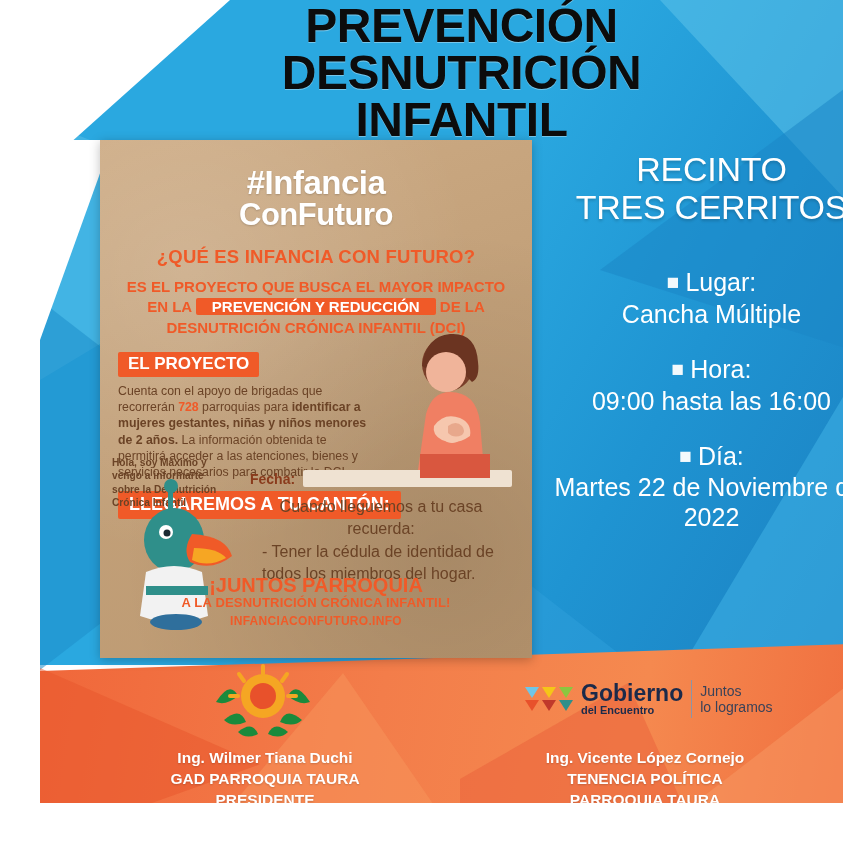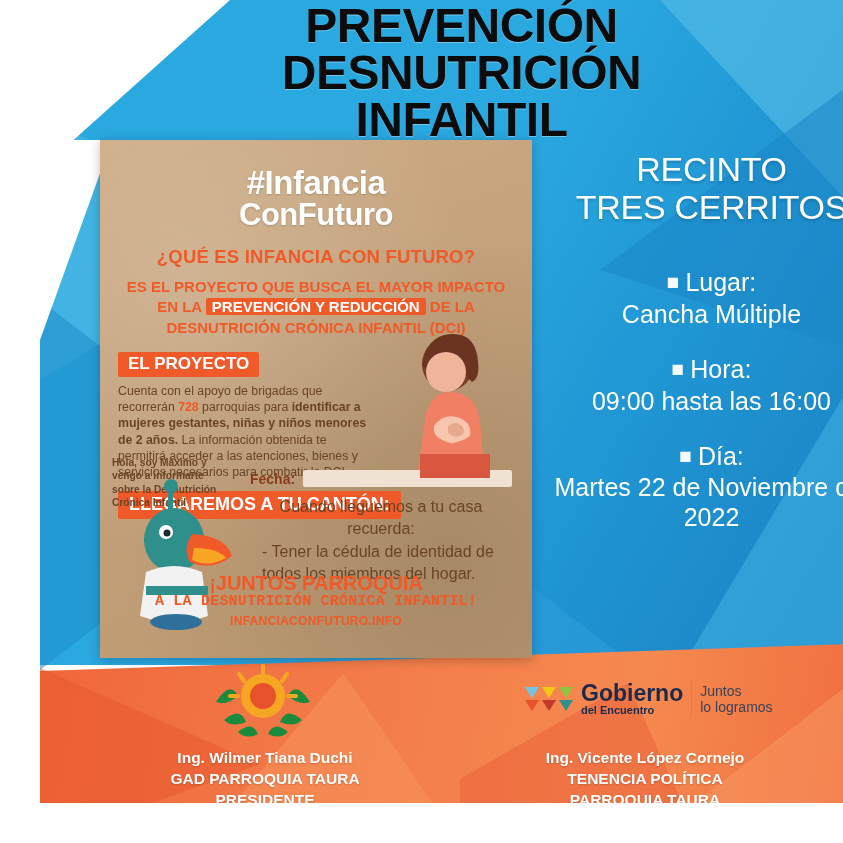--- a/index.html
+++ b/index.html
@@ -143,7 +143,7 @@
   .hl {
     background: #f05a28;
     color: #ffffff;
-    padding: 0 6px;
+    padding: 0 16px;
     border-radius: 2px;
   }
   .flyer .sect {

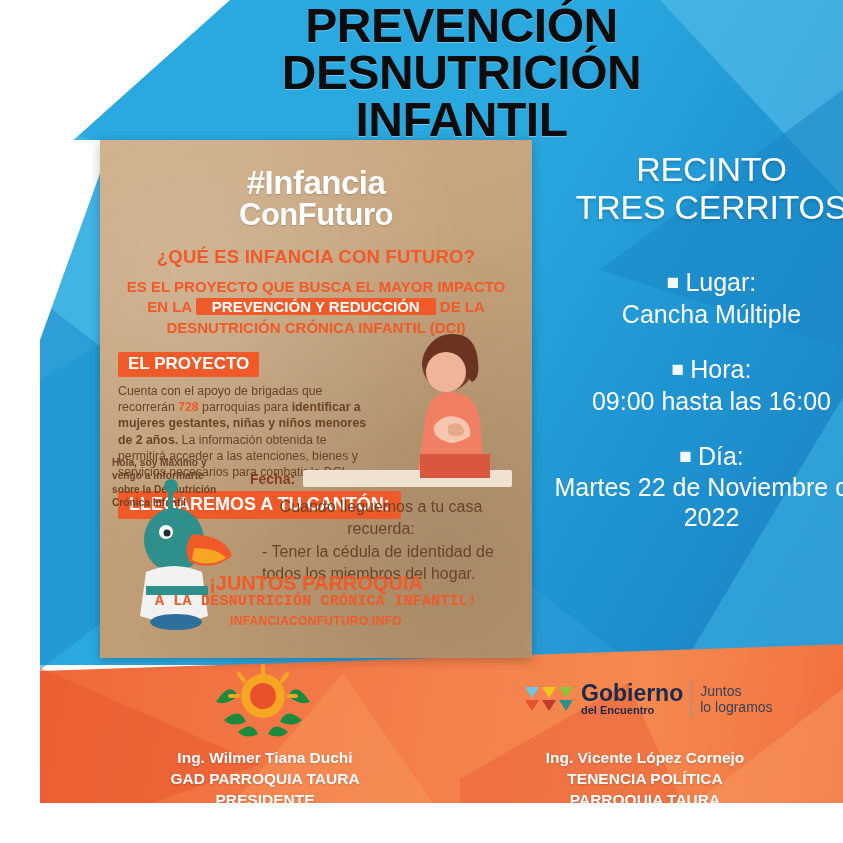--- a/index.html
+++ b/index.html
@@ -212,7 +212,7 @@
     font-size: 20px;
     line-height: 1.05;
   }
-  .juntos .s2 { font-size: 15px; letter-spacing: .2px; font-family: Liberation Mono, monospace;}
+  .juntos .s2 { font-size: 13px; letter-spacing: .2px;}
   .site {
     position: absolute; left: 0; right: 0; bottom: 30px;
     text-align: center; color: #f05a28; font-weight: bold; font-size: 12px;

